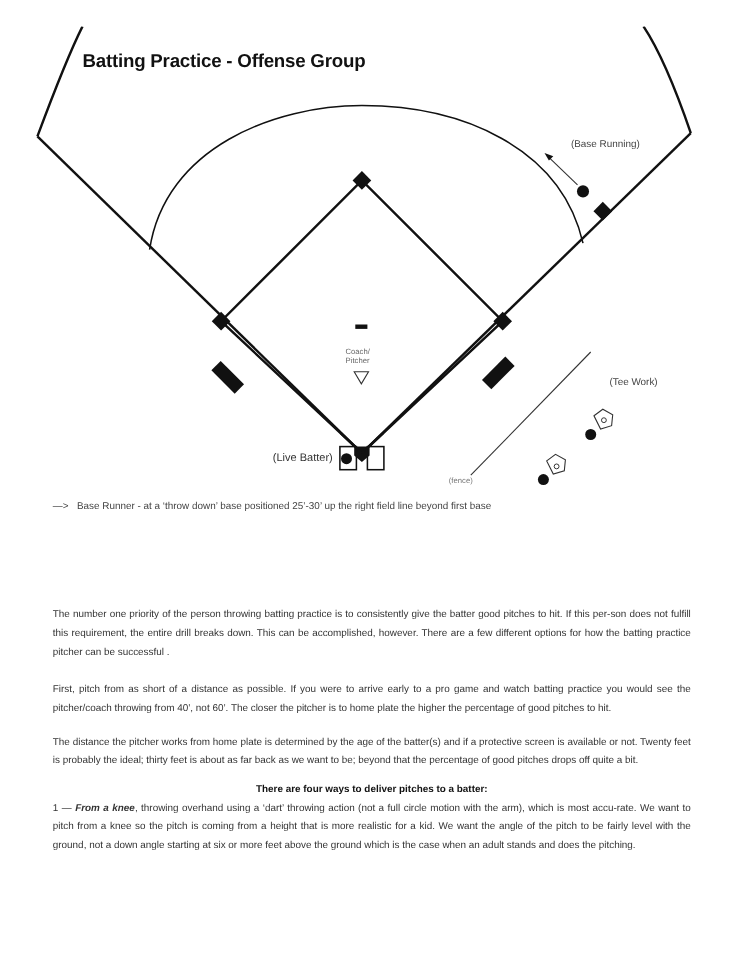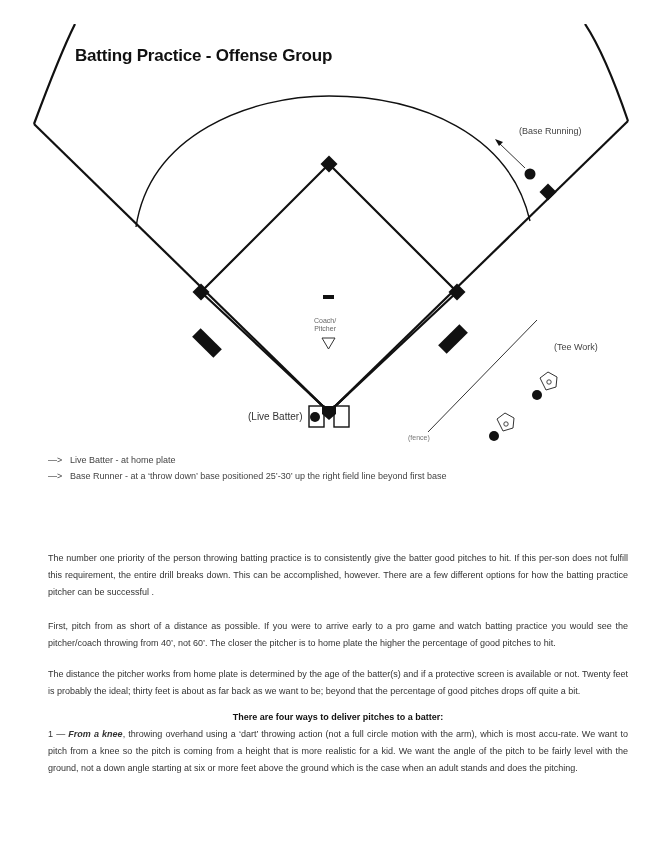--- a/index.html
+++ b/index.html
@@ -79,7 +79,6 @@
 
 <div class="section" style="top:450px;">
   <div style="margin-top:2px;">
-    <div class="bullet"><span class="arrow">—&gt;</span><span>Live Batter - at home plate</span></div>
     <div class="bullet"><span class="arrow">—&gt;</span><span>Base Runner - at a ‘throw down’ base positioned 25’-30’ up the right field line beyond first base</span></div>
   </div>
 </div>

